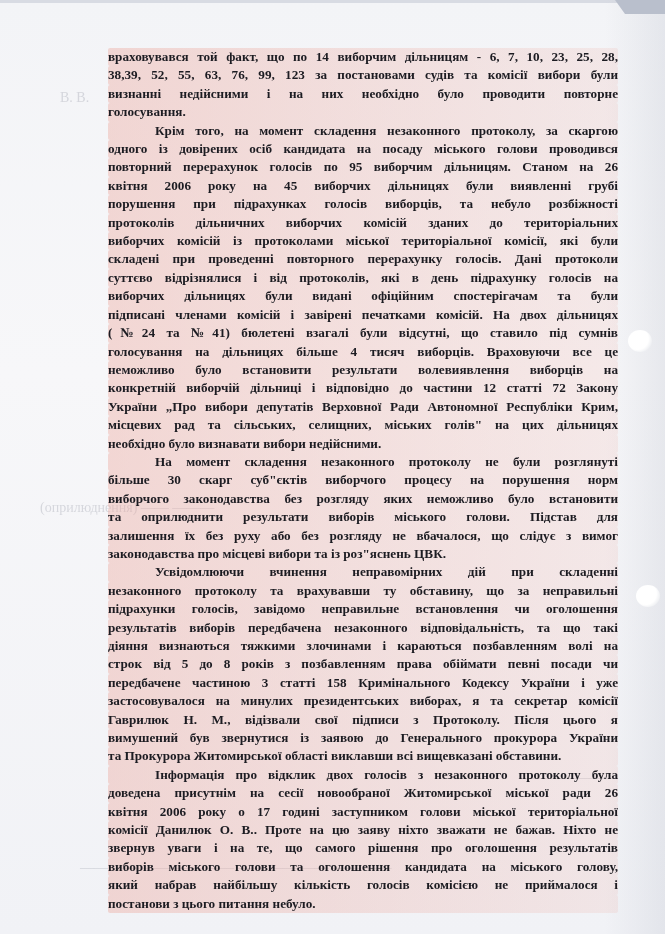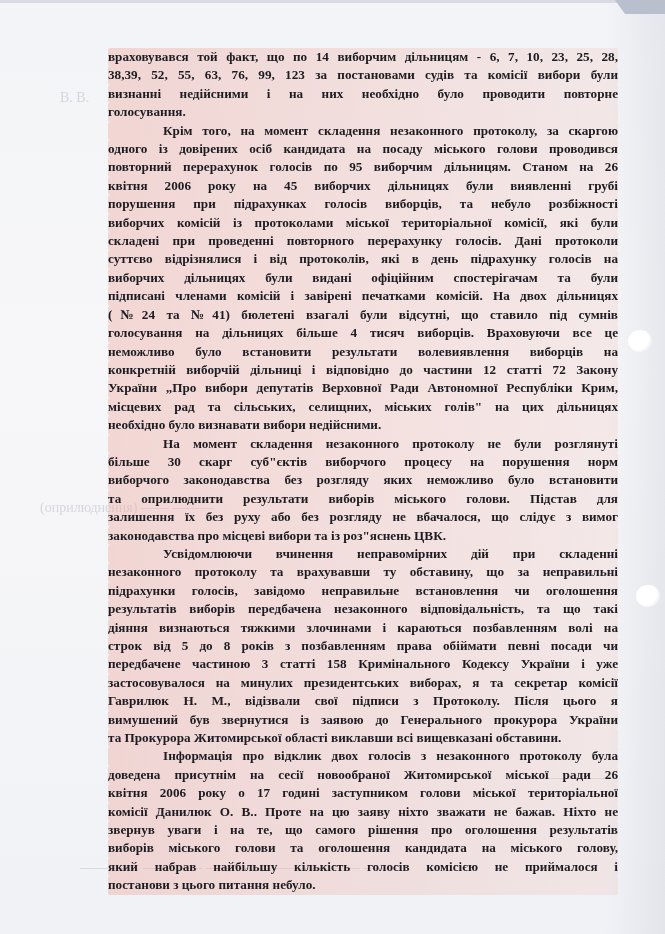--- a/index.html
+++ b/index.html
@@ -36,7 +36,7 @@
       border-radius: 2px;
     }
     .line.last { text-align-last: left; }
-    .indent { text-indent: 47px; padding-left: 8px; }
+    .indent { text-indent: 47px; }
     .ghost {
       position: absolute; color: rgba(120,125,140,0.25); font-size: 14px;
       font-family: "Liberation Serif", serif; white-space: nowrap;

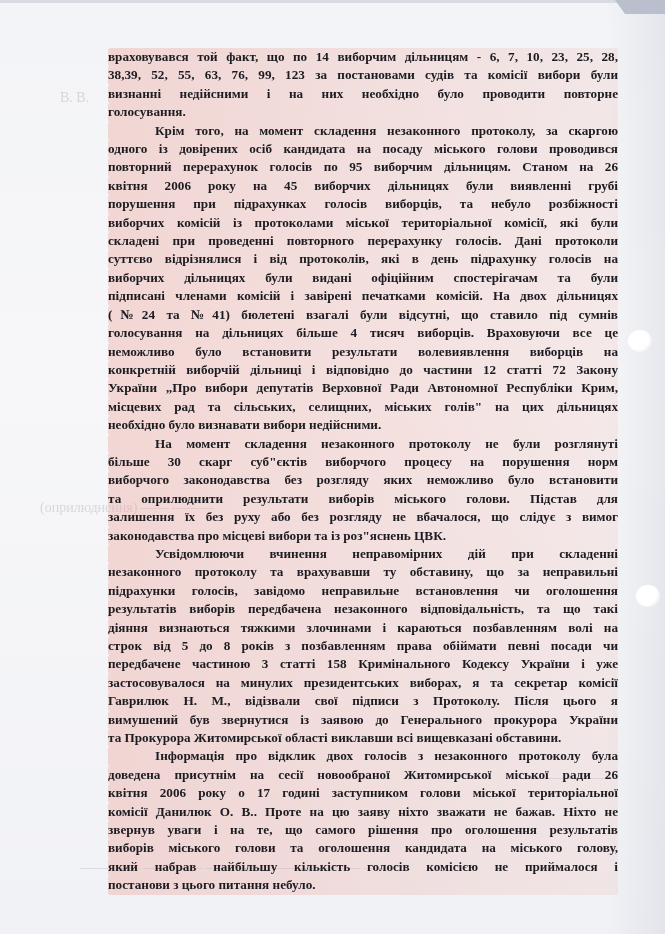--- a/index.html
+++ b/index.html
@@ -76,6 +76,7 @@
           <span class="line">повторний  перерахунок  голосів по 95 виборчим  дільницям. Станом  на 26</span>
           <span class="line">квітня 2006  року  на  45  виборчих   дільницях  були    виявленні    грубі</span>
           <span class="line">порушення   при   підрахунках голосів   виборців, та   небуло розбіжності</span>
+          <span class="line">протоколів  дільничних    виборчих    комісій    зданих  до  територіальних</span>
           <span class="line">виборчих комісій  із протоколами  міської територіальної комісії, які  були</span>
           <span class="line">складені при проведенні повторного перерахунку голосів. Дані протоколи</span>
           <span class="line">суттєво  відрізнялися і від  протоколів, які в день  підрахунку  голосів  на</span>

